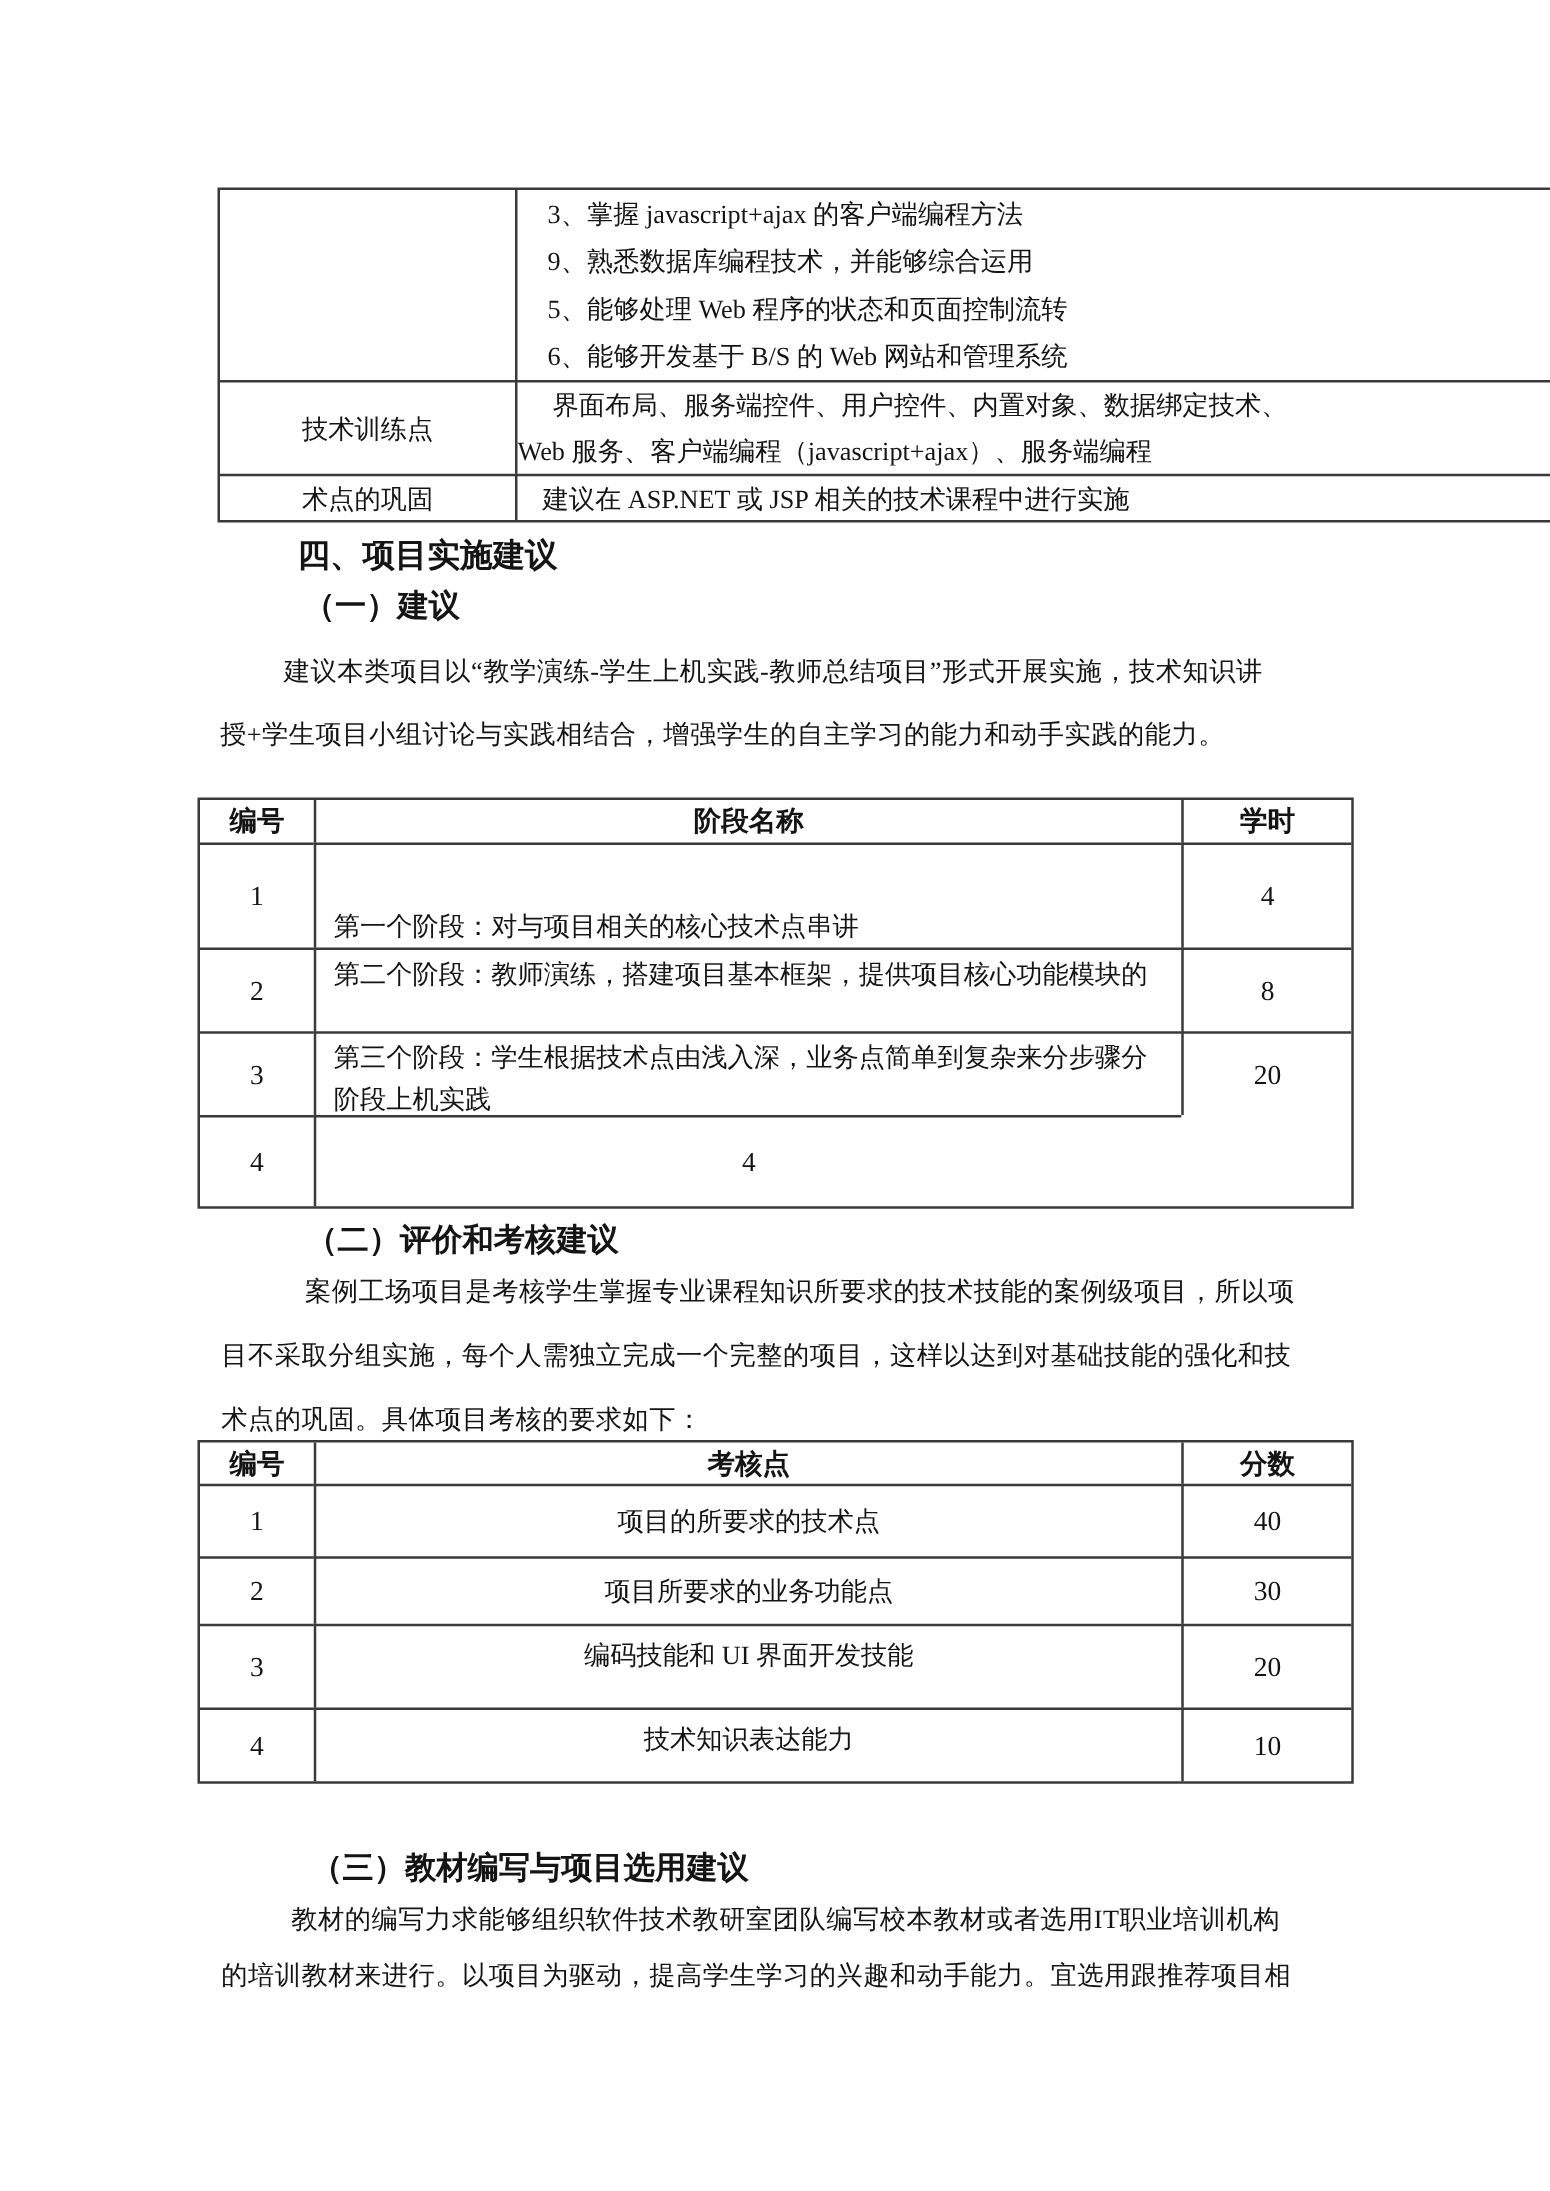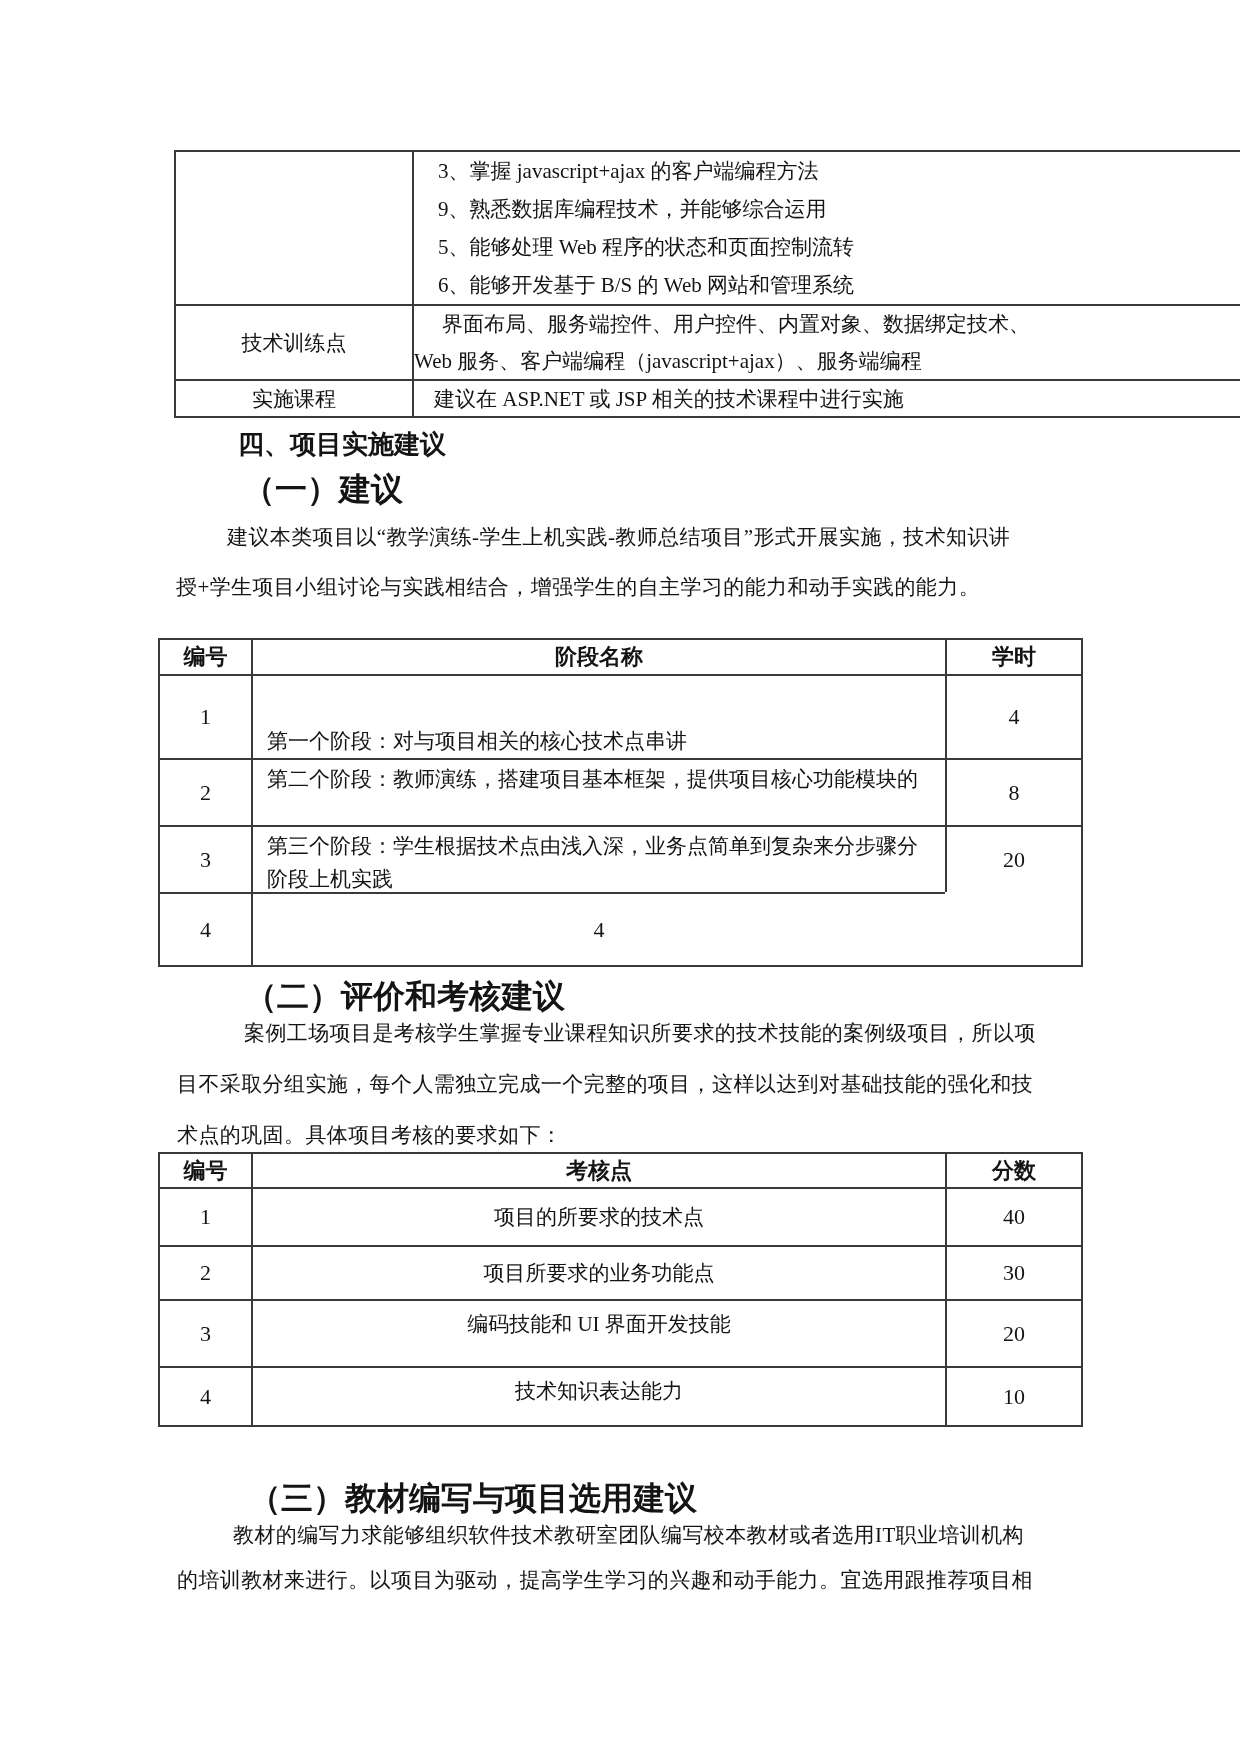--- a/index.html
+++ b/index.html
@@ -92,7 +92,7 @@
       <div>Web 服务、客户端编程（javascript+ajax）、服务端编程</div>
     </div>
 
-    <div class="cell bt hcent vcent lab-cell">实施课程</div>
+    <div class="cell bt hcent vcent lab-cell">术点的巩固</div>
     <div class="cell bl bt vcent course-cell">建议在 ASP.NET 或 JSP 相关的技术课程中进行实施</div>
   </div>
 

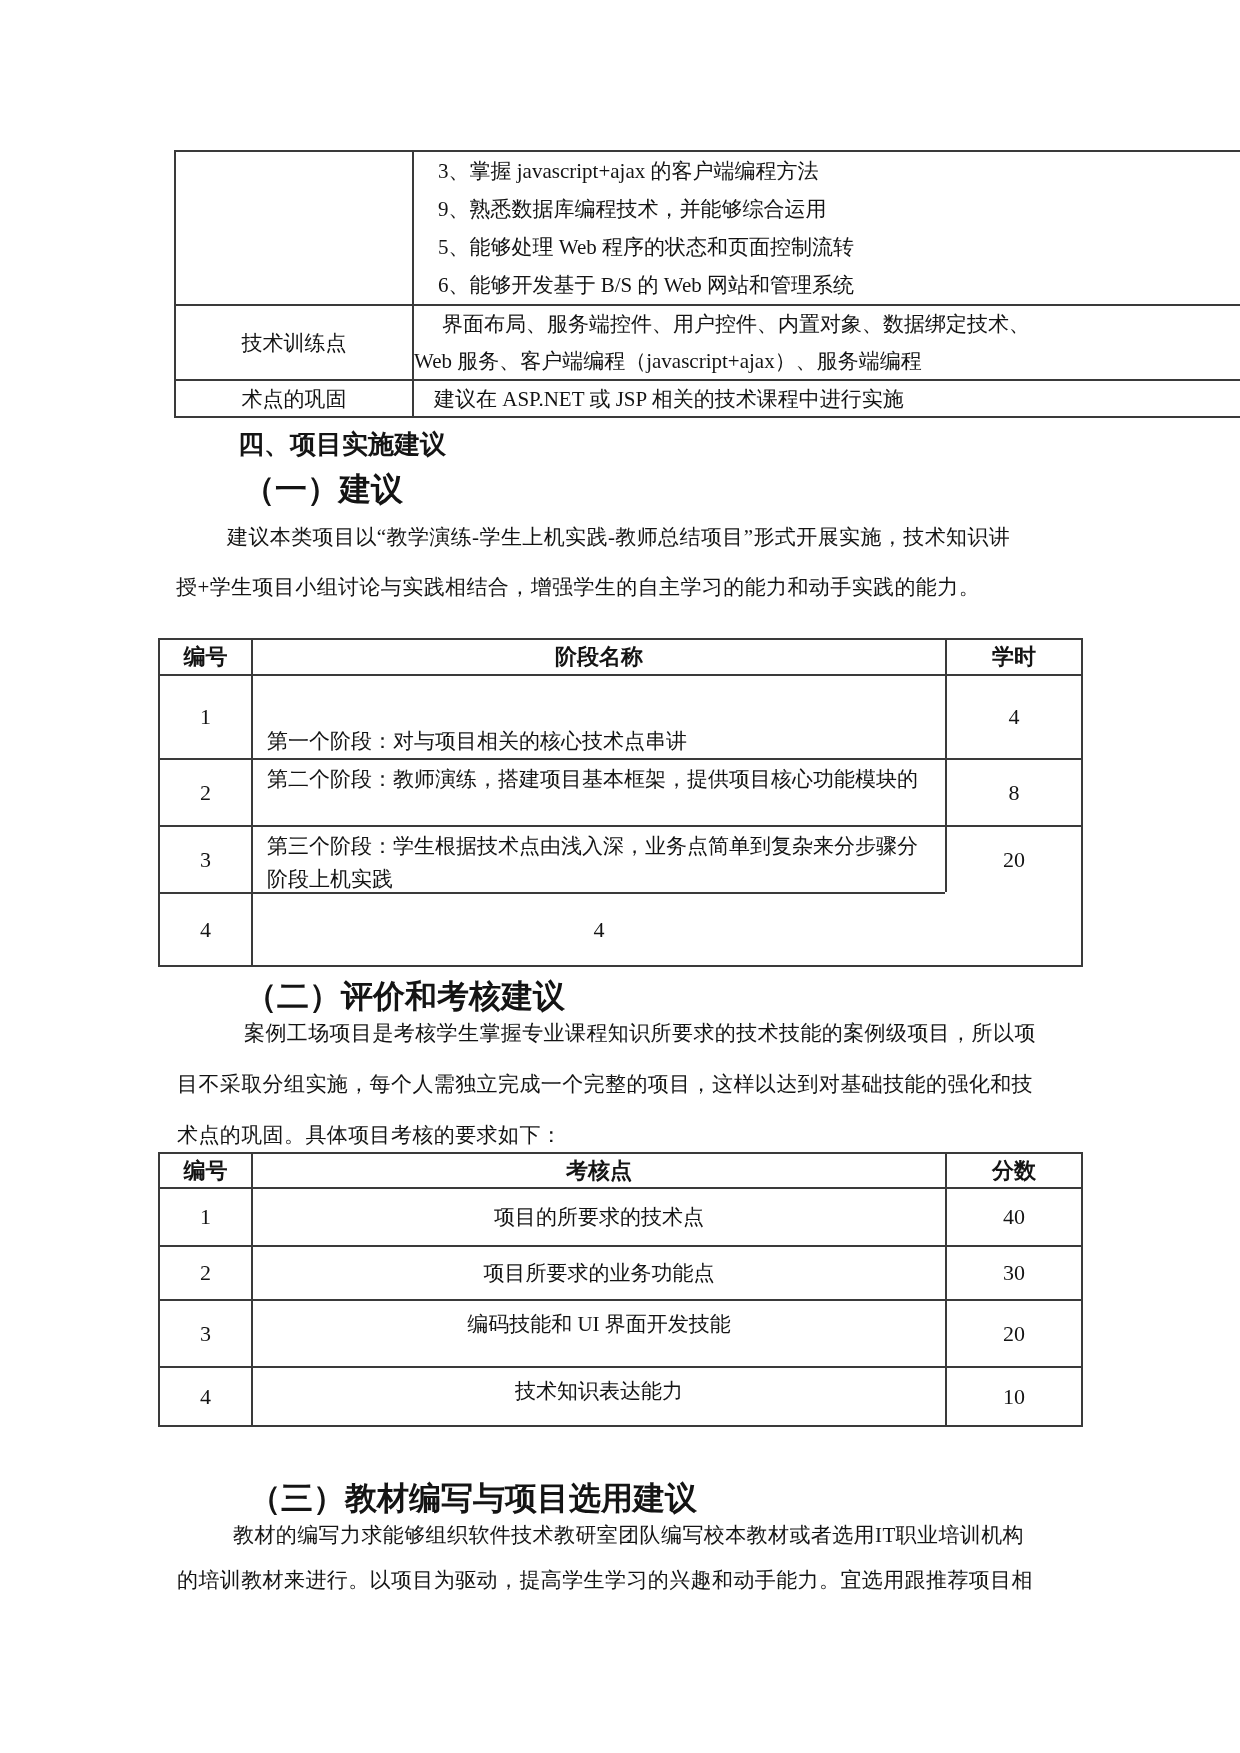--- a/index.html
+++ b/index.html
@@ -58,7 +58,7 @@
   
   .h1{position:absolute;left:238px;top:427px;font-size:26px;font-weight:bold;
       font-family:"Liberation Sans","DejaVu Sans",sans-serif;white-space:nowrap;}
-  .h2{position:absolute;font-size:32px;font-weight:bold;
+  .h2{position:absolute;font-size:25px;font-weight:bold;
       font-family:"Liberation Sans","DejaVu Sans",sans-serif;white-space:nowrap;}
   .h2a{left:243px;top:468px;}
   .h2b{left:245px;top:975px;}

